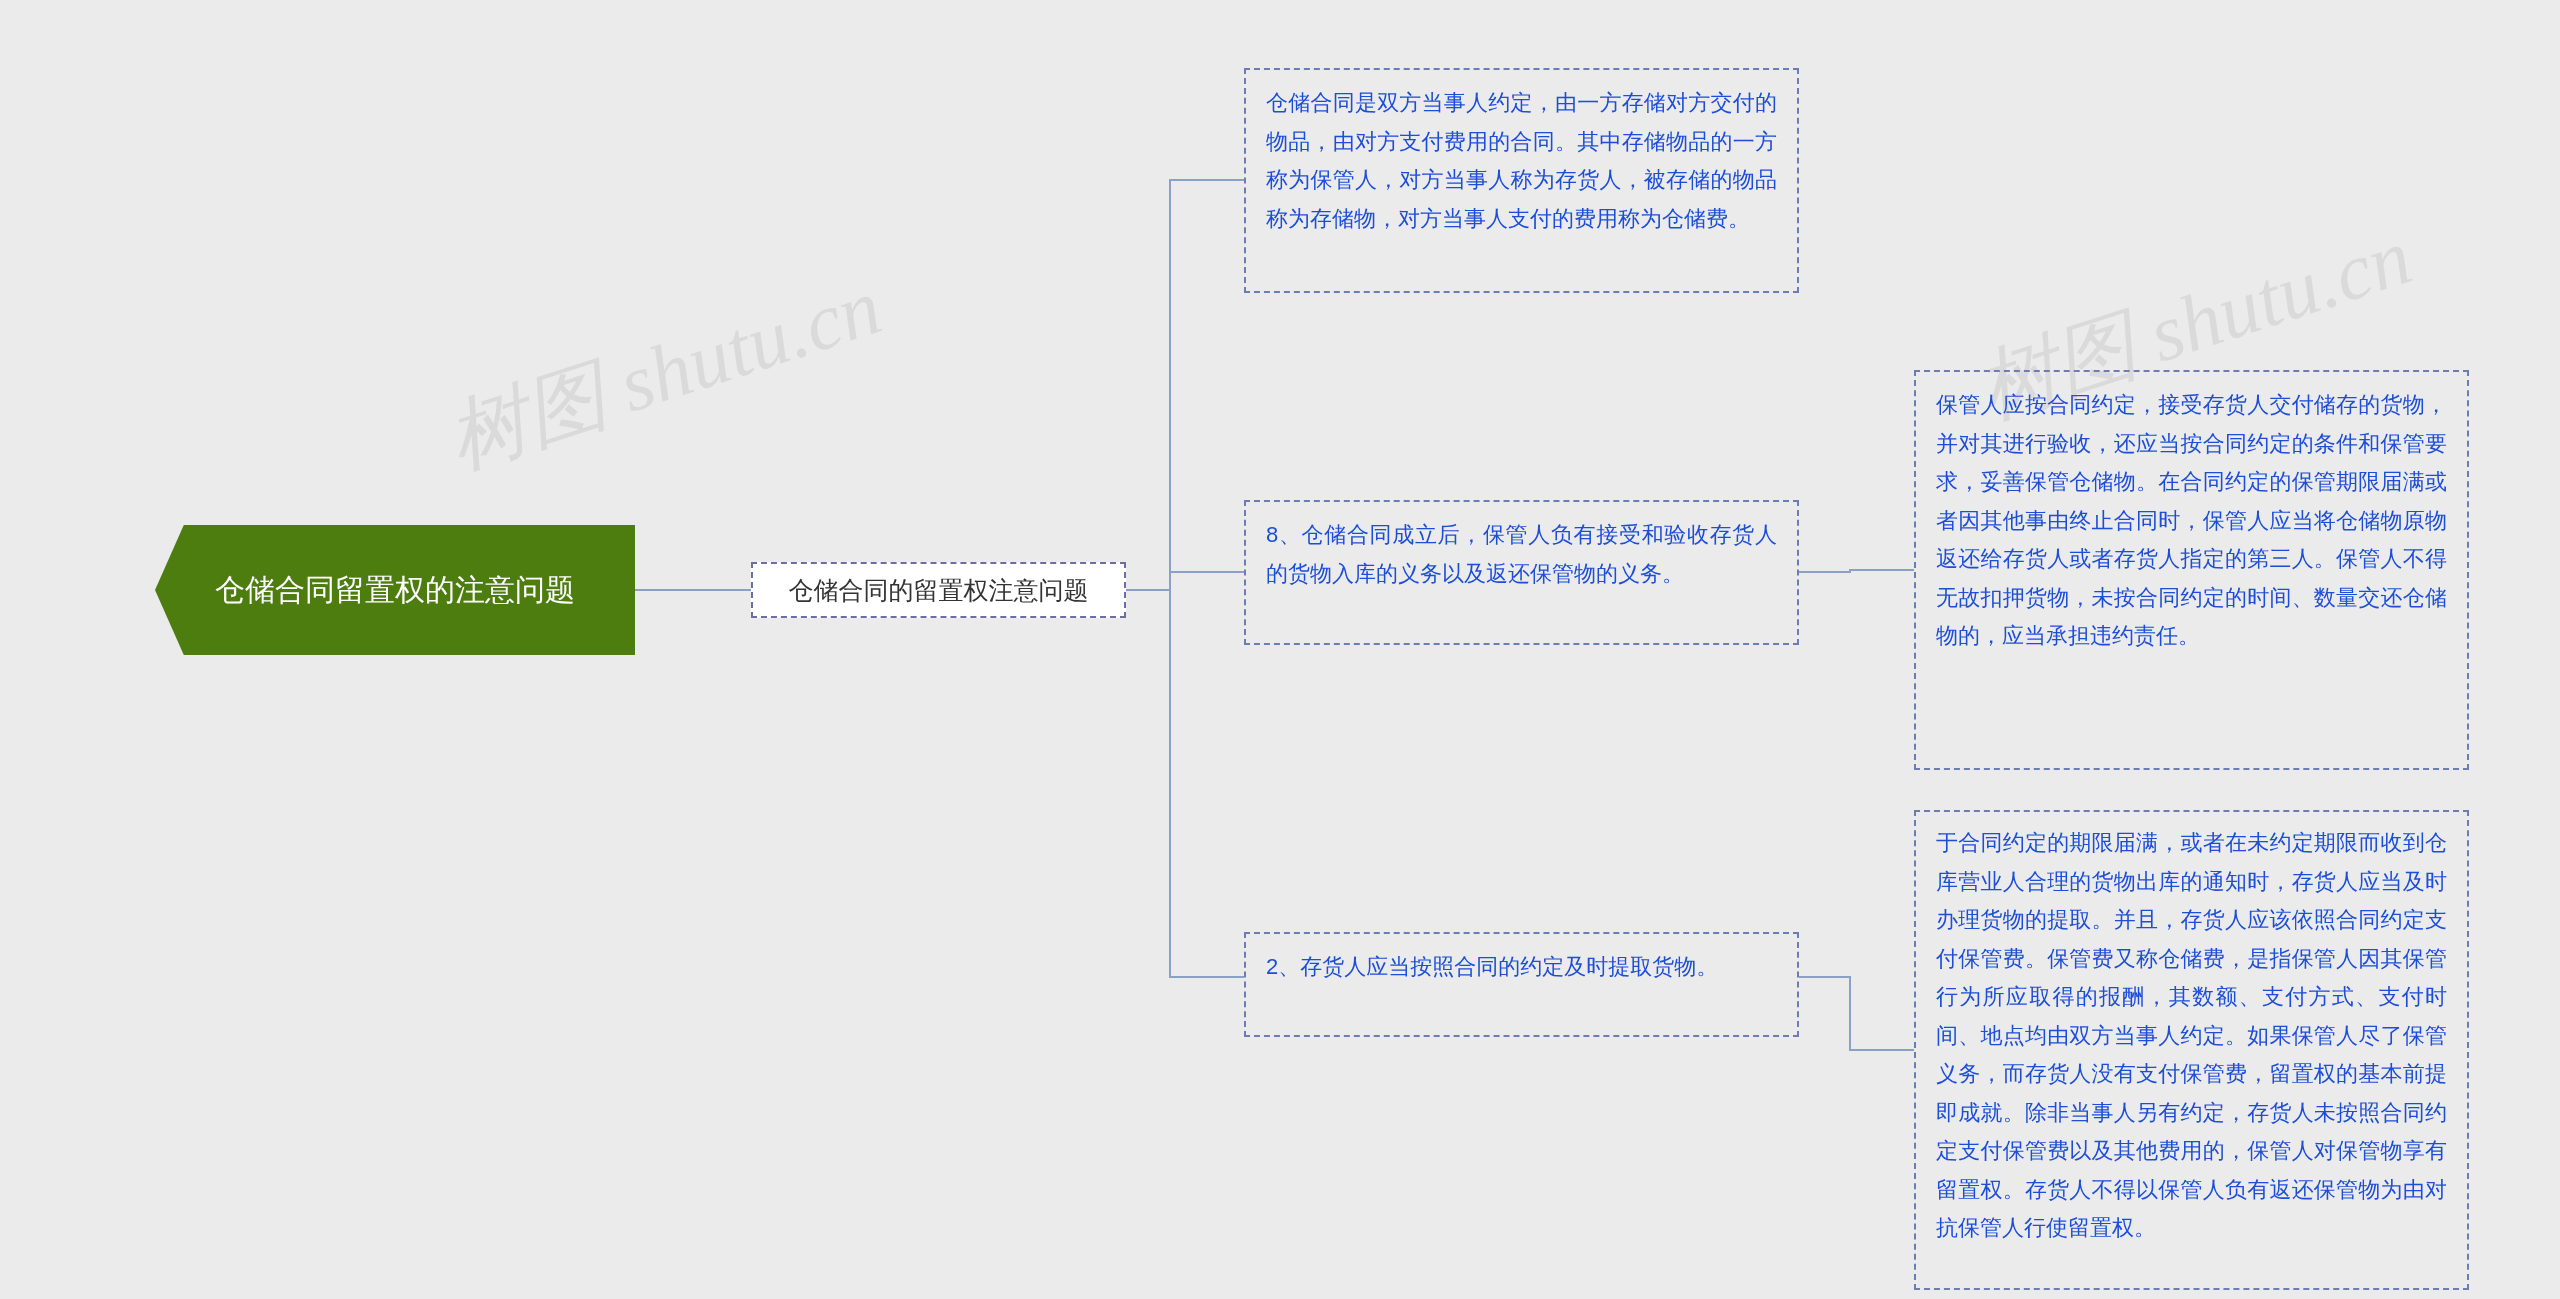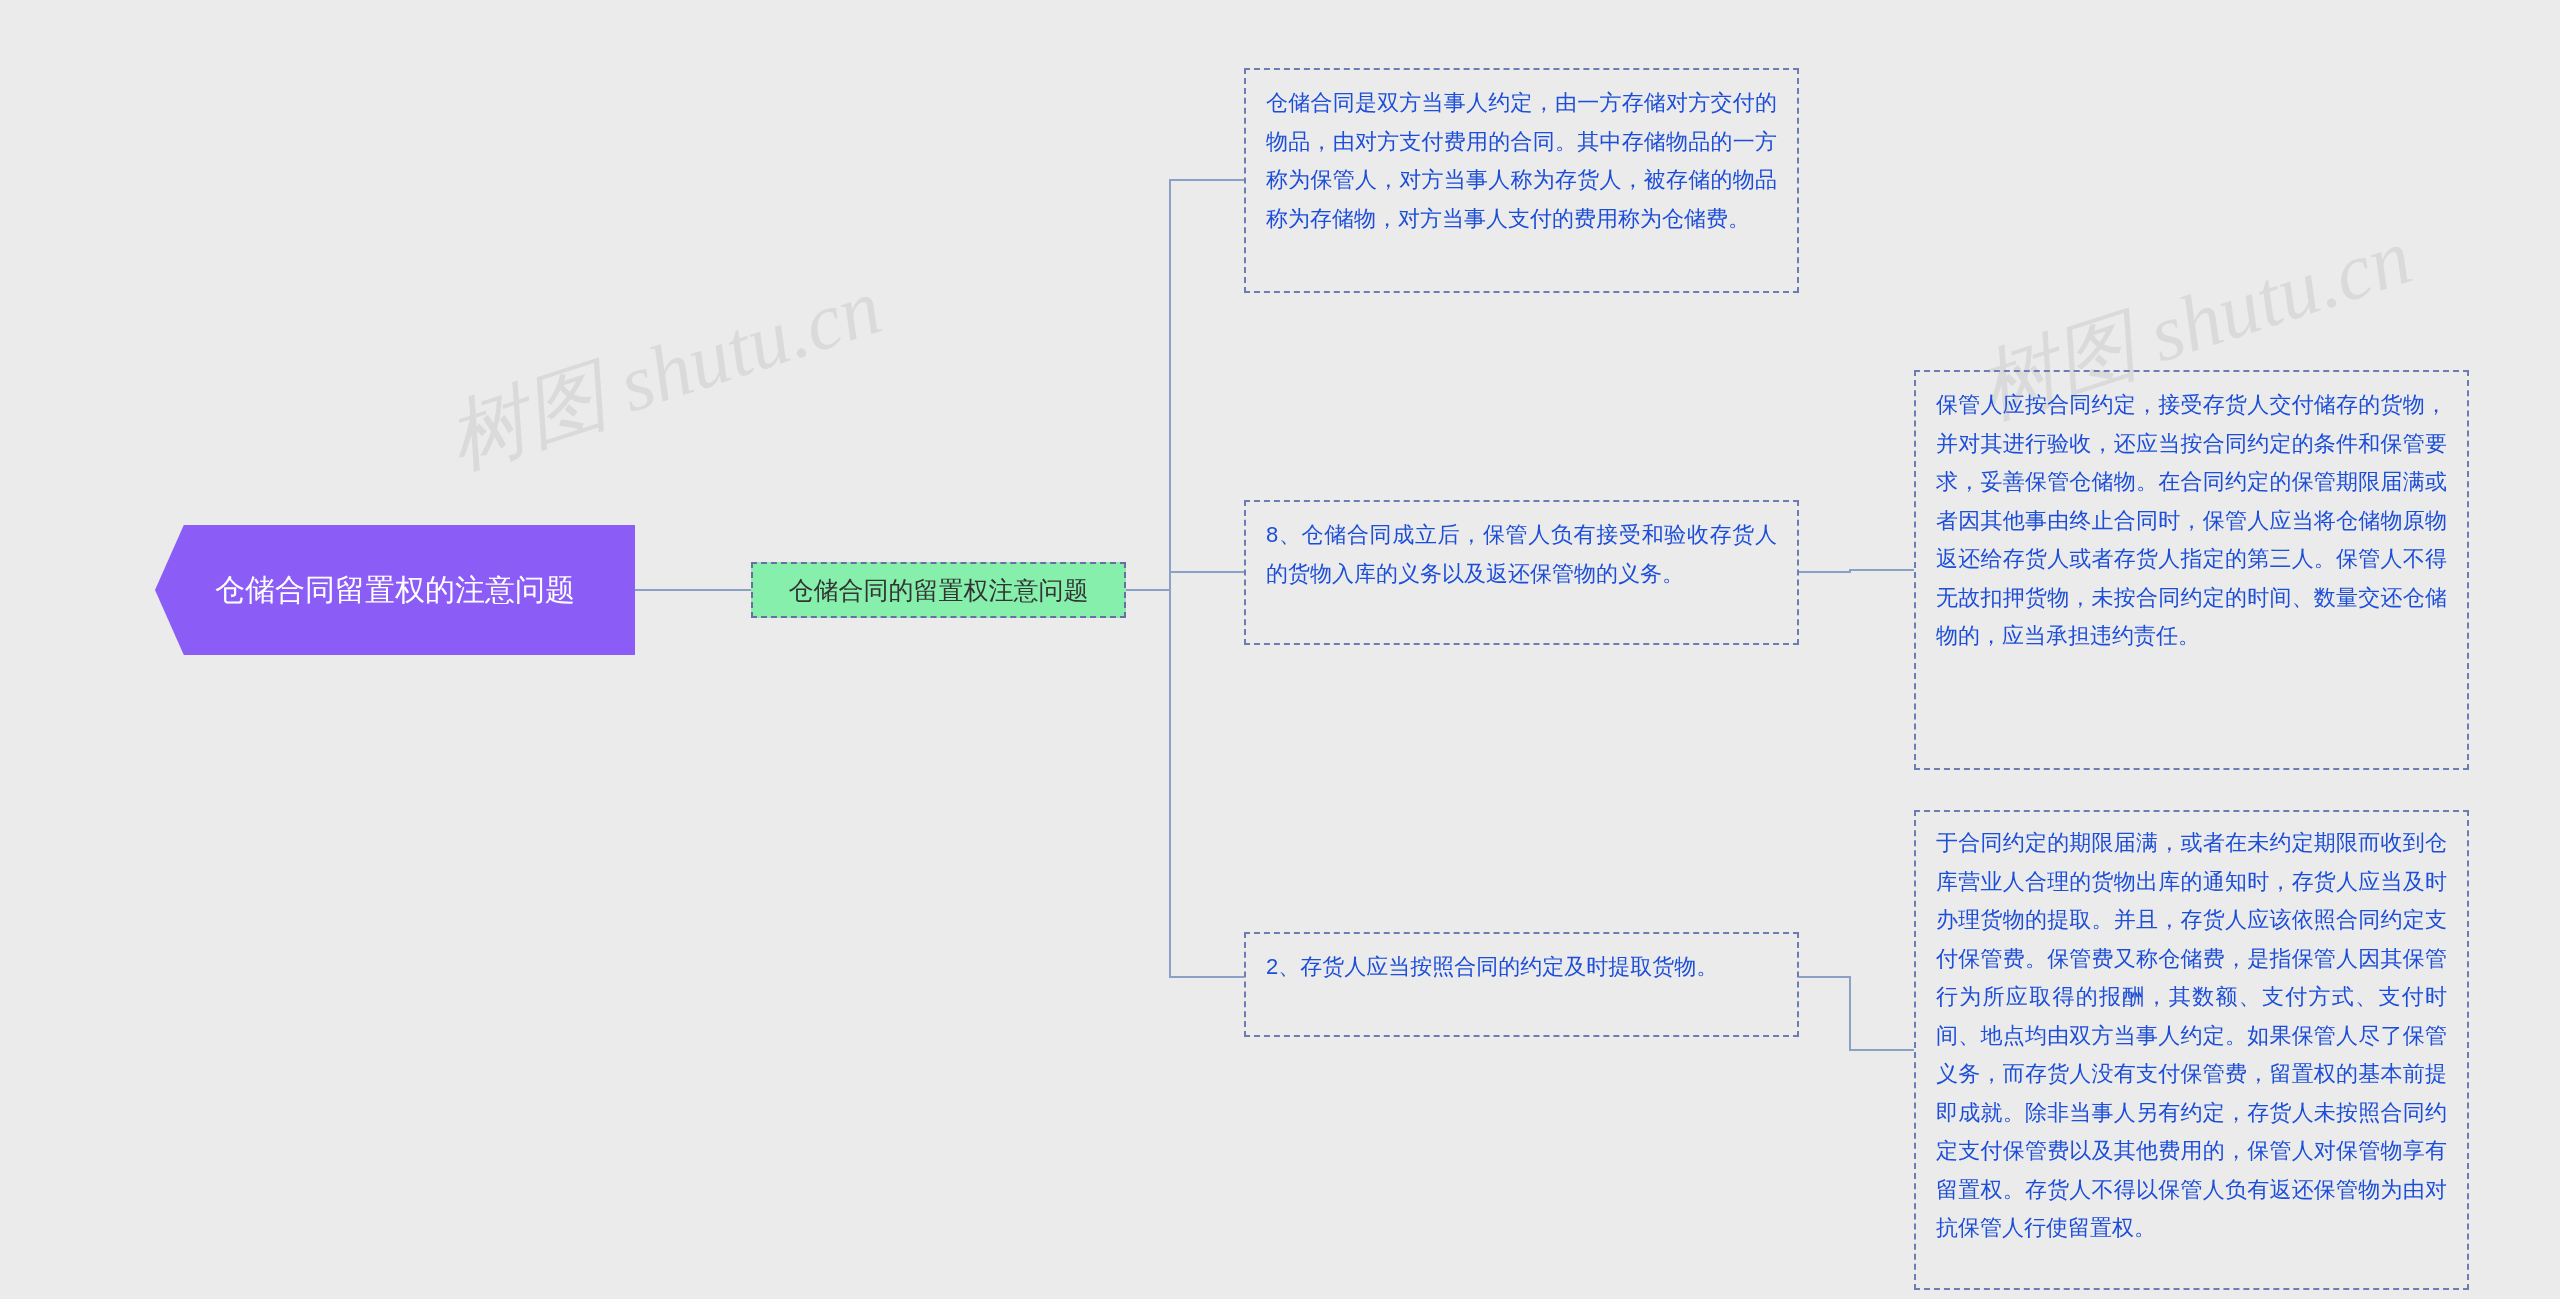--- a/index.html
+++ b/index.html
@@ -16,7 +16,7 @@
     .root-node {
       left: 155px; top: 525px;
       width: 480px; height: 130px;
-      background: #8b5cf6;
+      background: #4d7c0f;
       color: #fff;
       font-size: 30px;
       line-height: 1.6;

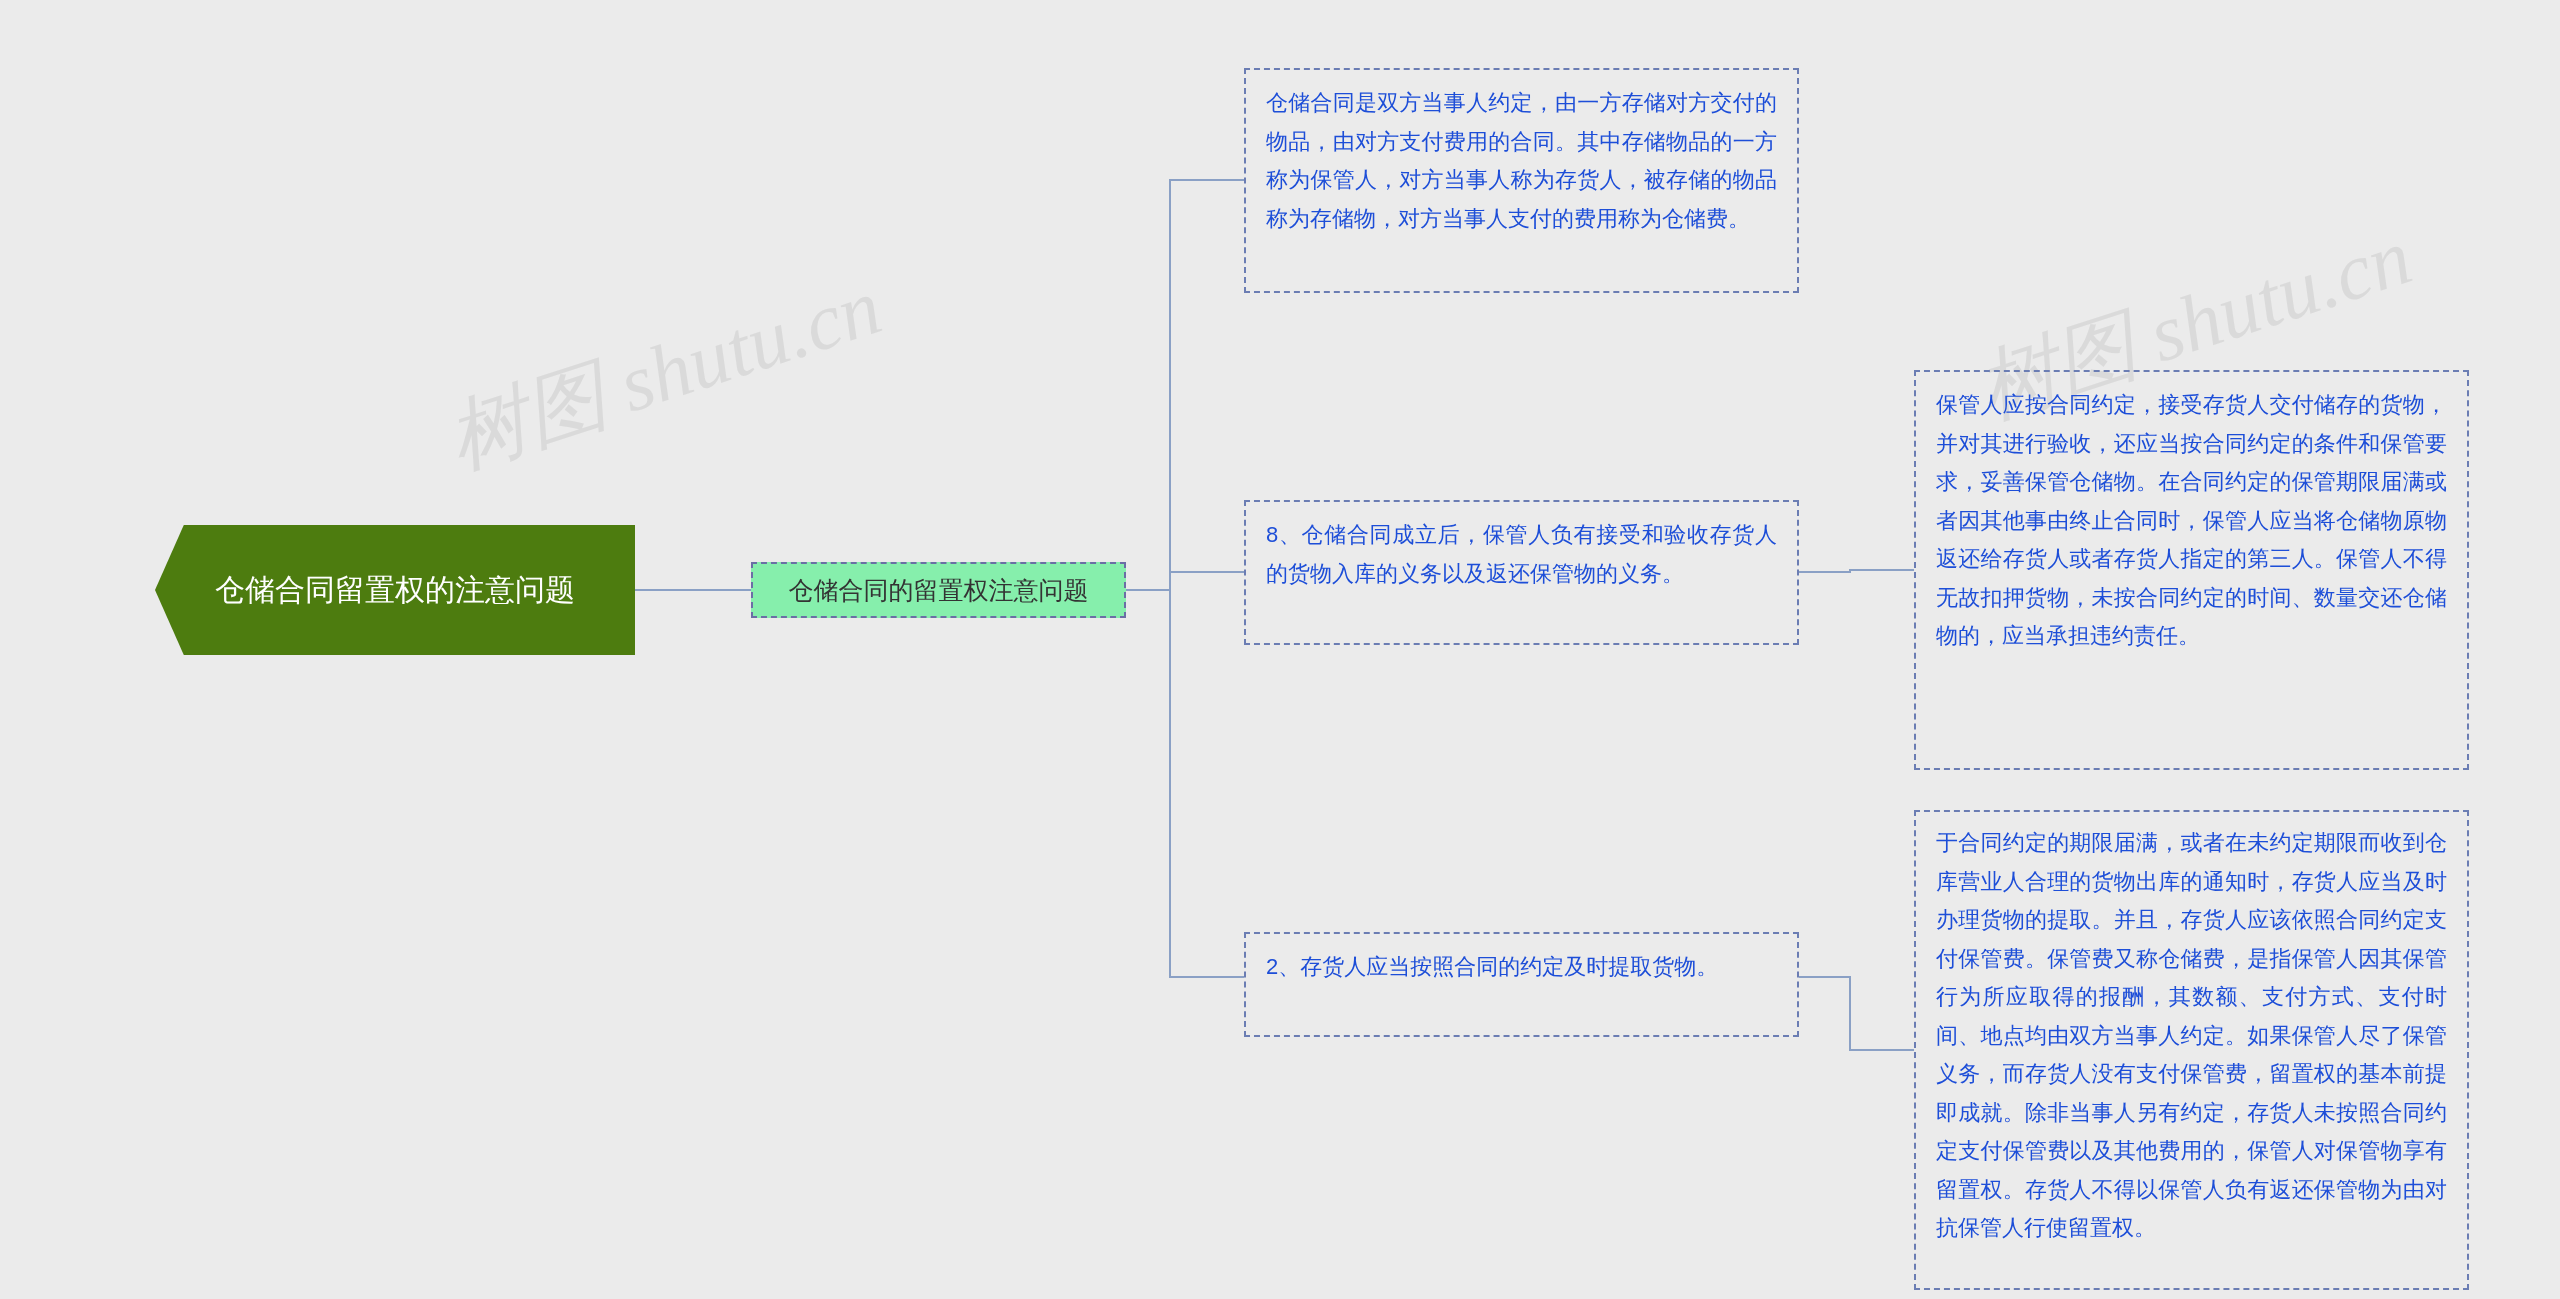--- a/index.html
+++ b/index.html
@@ -28,7 +28,7 @@
     .cat-node {
       left: 751px; top: 562px;
       width: 375px; height: 56px;
-      background: #86efac;
+      background: #ffffff;
       border: 2px dashed #6b6ea5;
       color: #333;
       font-size: 25px;

